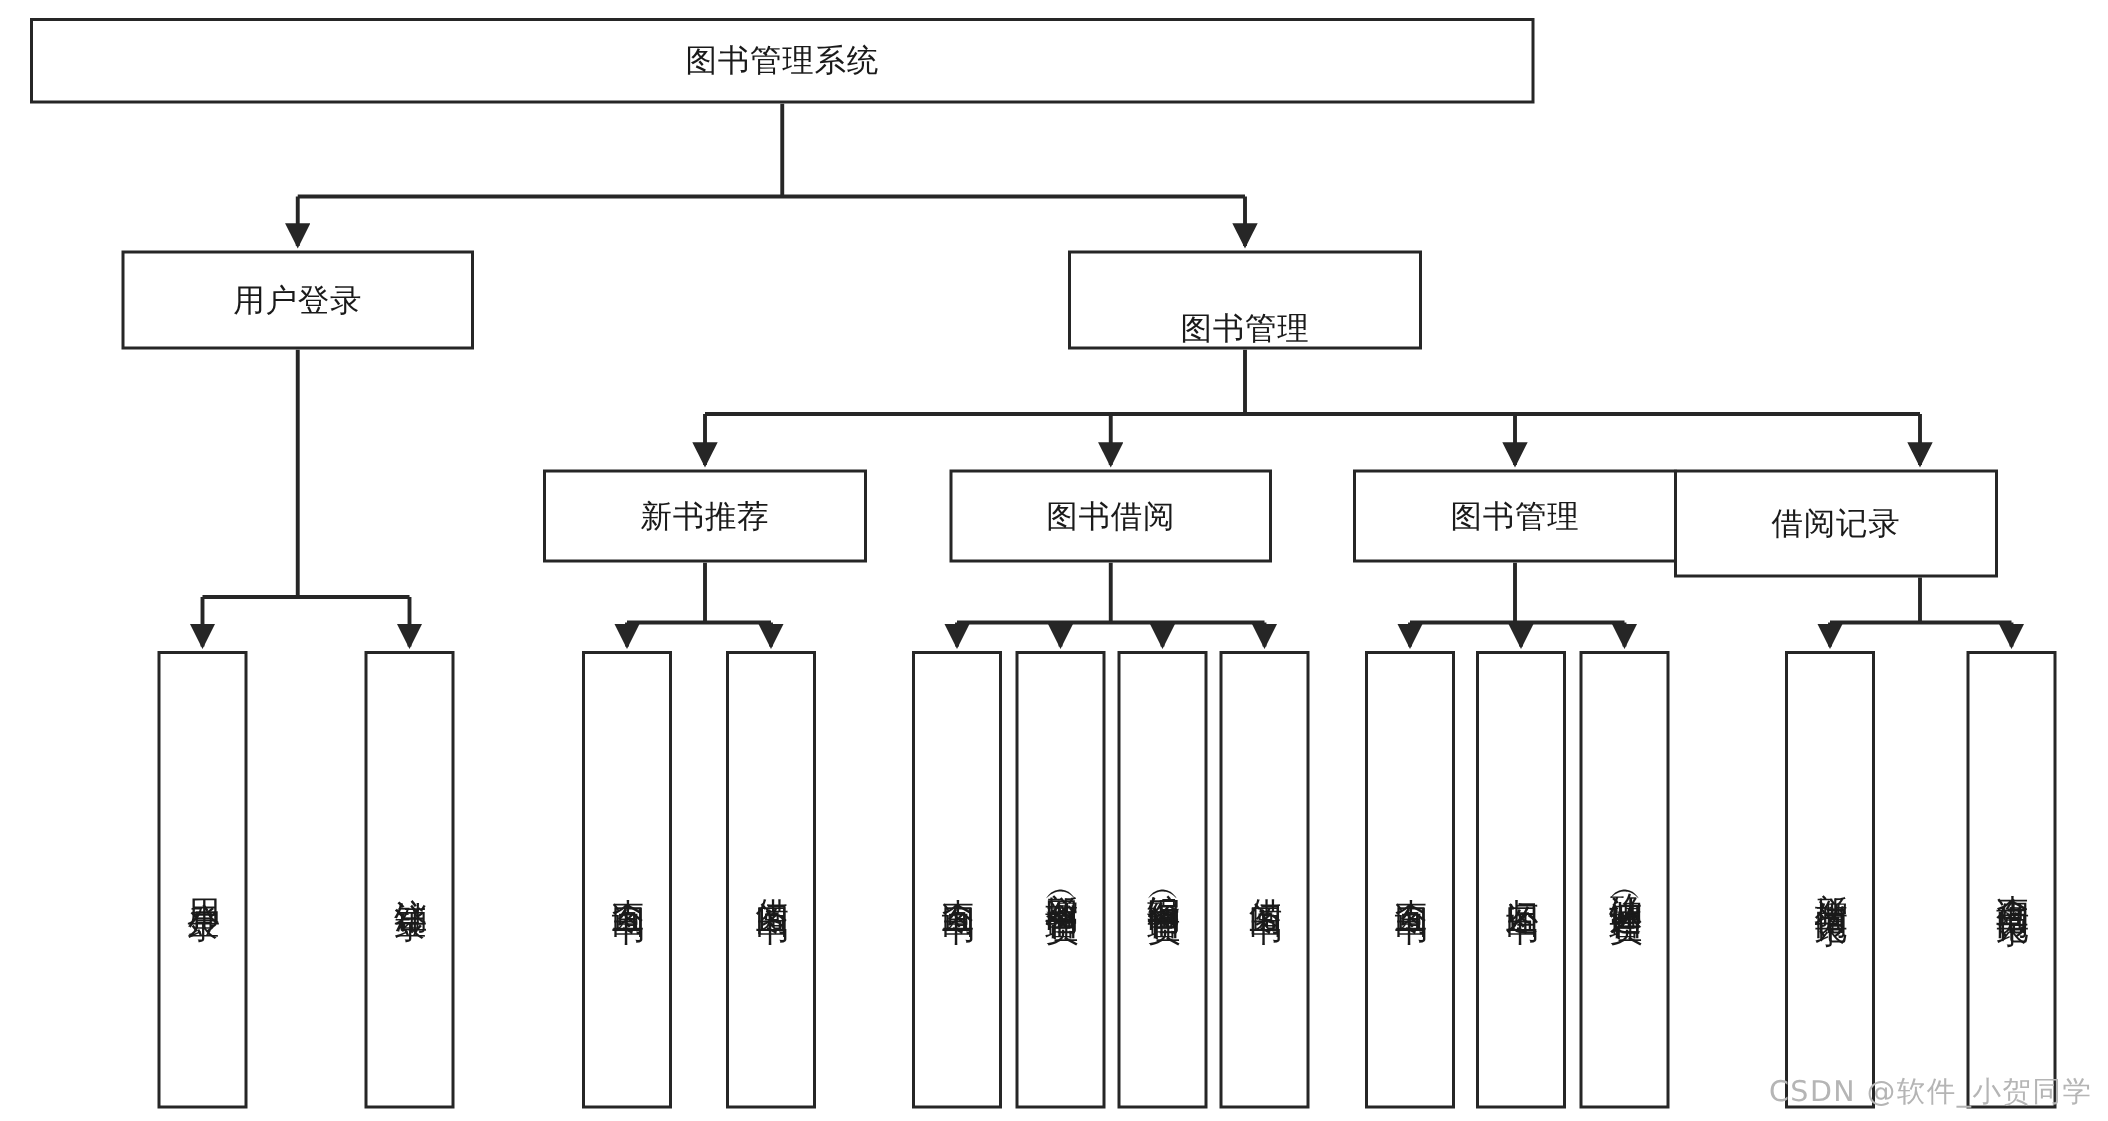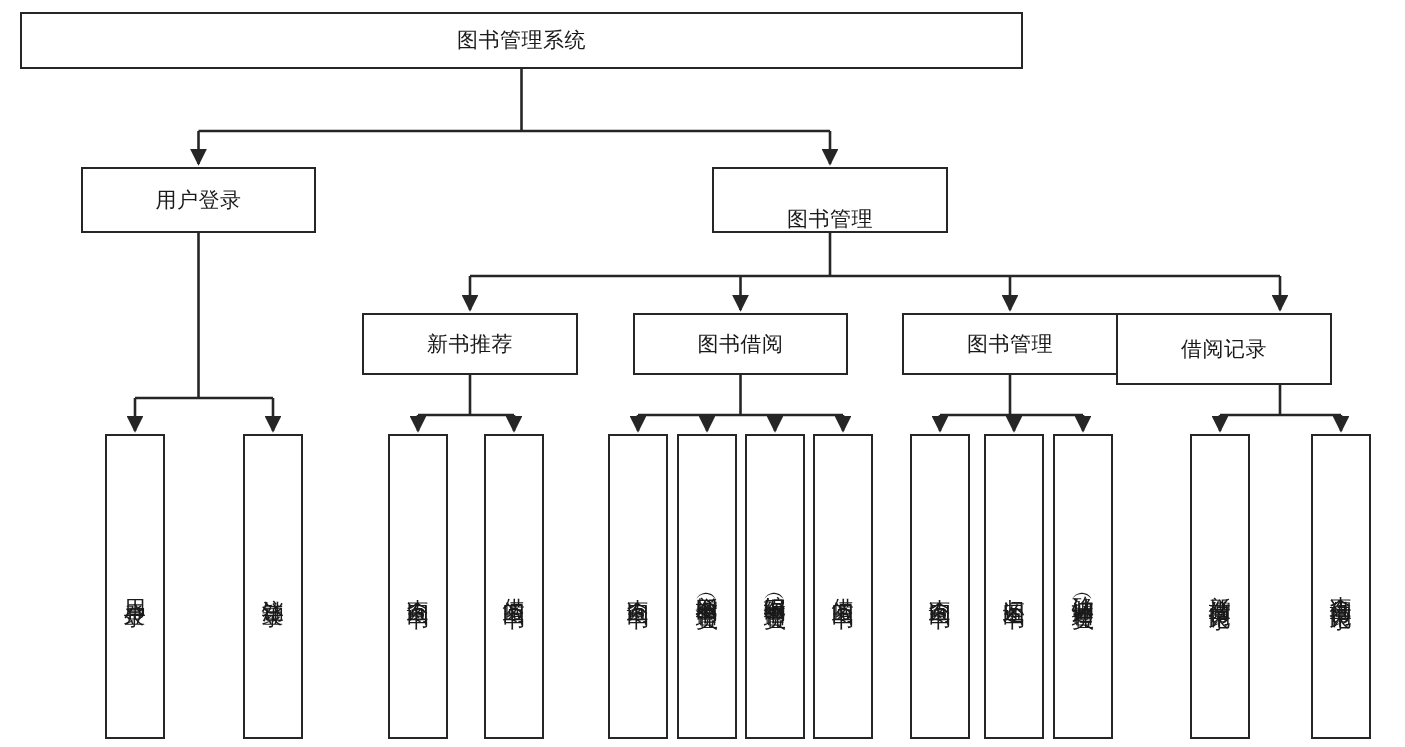--- a/index.html
+++ b/index.html
@@ -171,6 +171,7 @@
       </div>
     </div>
 
+  <div class="watermark">CSDN @软件_小贺同学</div>
 </div>
 
 </body></html>

